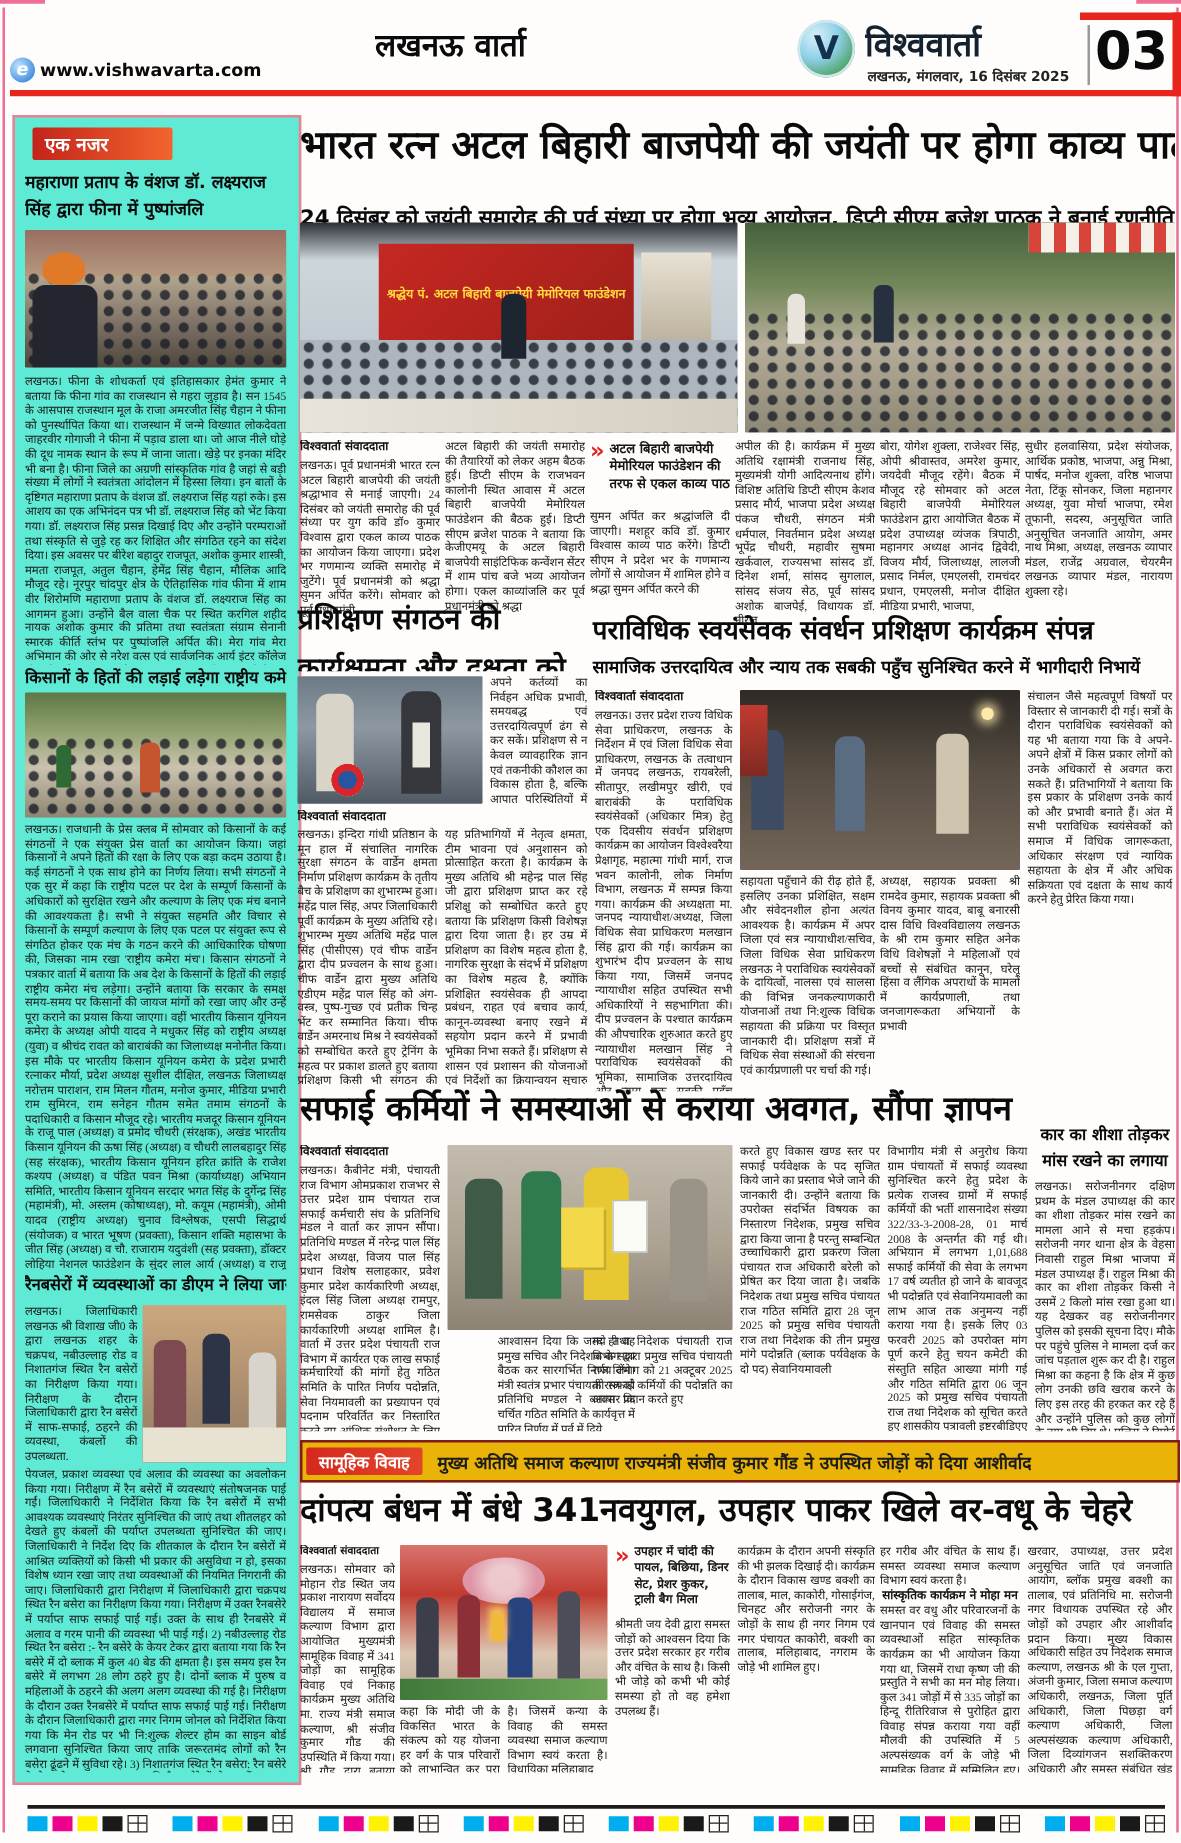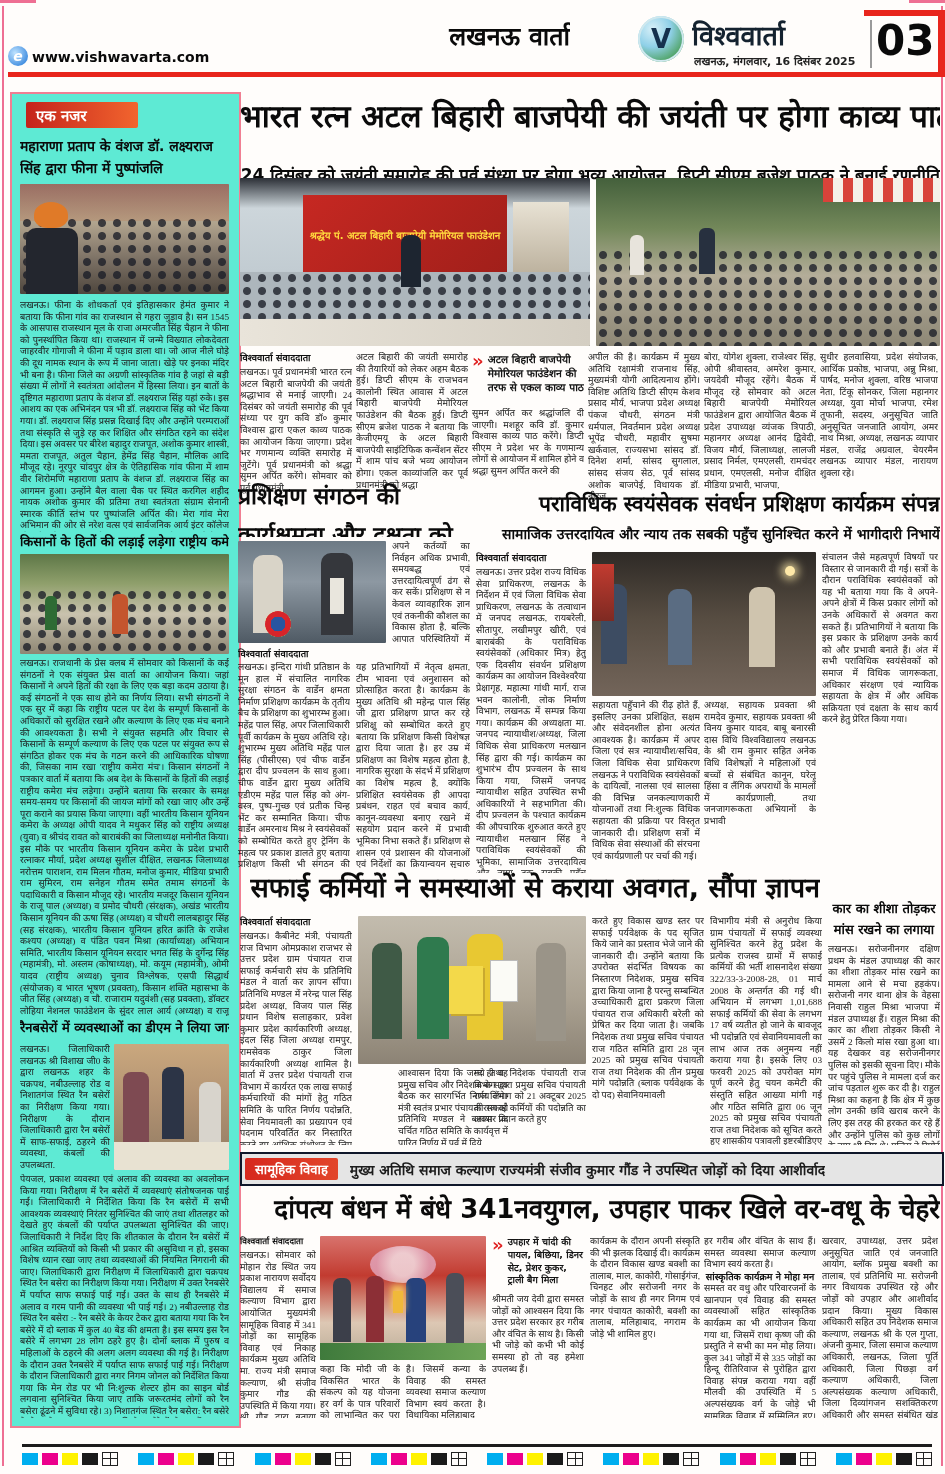--- a/index.html
+++ b/index.html
@@ -9,7 +9,7 @@
   .body{font-size:9.2px;line-height:1.26;text-align:justify;color:#1b1b1b;overflow:hidden;
         font-family:"Liberation Serif",serif;}
   .hl{font-family:"DejaVu Sans",sans-serif;font-weight:bold;color:#0a0a0a;overflow:hidden;}
-  .nw{white-space:nowrap;text-align:right;}
+  .nw{white-space:nowrap;text-align:left;}
   .byline{font:bold 9.5px/1.2 "DejaVu Sans",sans-serif;color:#101010;white-space:nowrap;overflow:hidden;}
   .photo{position:absolute;overflow:hidden;border-radius:1px;}
   .dots{background-image:radial-gradient(circle at 7px 6px, rgba(25,28,38,0.78) 0 3.5px, rgba(0,0,0,0) 4.5px);

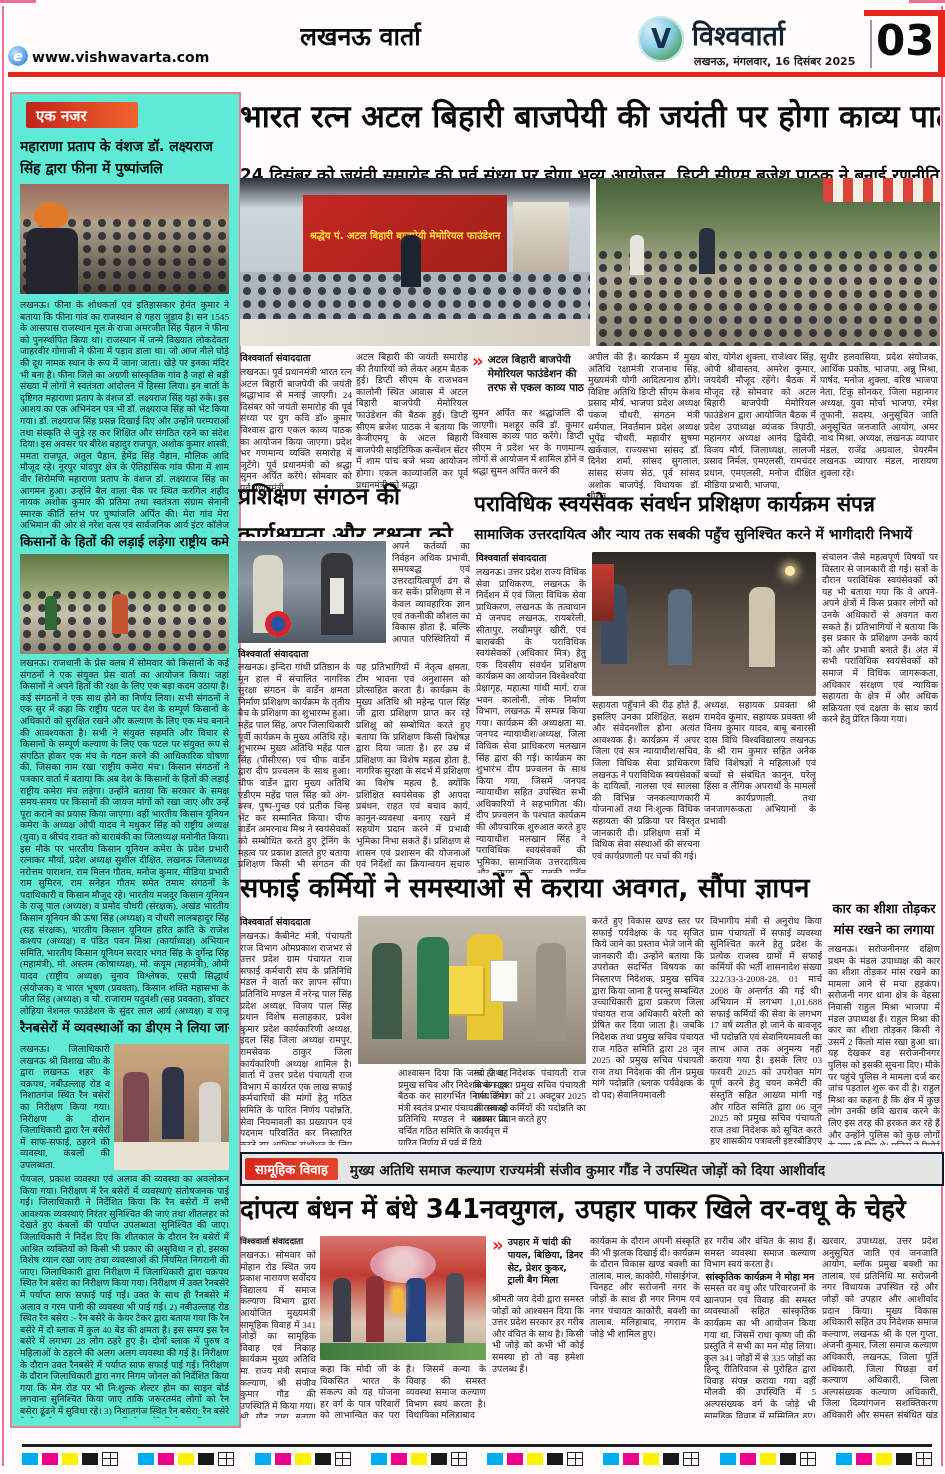--- a/index.html
+++ b/index.html
@@ -196,7 +196,7 @@
   <div class="abs hl" style="left:828px;top:898px;width:112px;height:44px;font-size:13px;line-height:1.65;text-align:center;">कार का शीशा तोड़कर मांस रखने का लगाया आरोप</div>
   <div class="body abs" style="left:828px;top:944px;width:112px;height:201px;">लखनऊ। सरोजनीनगर दक्षिण प्रथम के मंडल उपाध्यक्ष की कार का शीशा तोड़कर मांस रखने का मामला आने से मचा हड़कंप। सरोजनी नगर थाना क्षेत्र के वेहसा निवासी राहुल मिश्रा भाजपा में मंडल उपाध्यक्ष हैं। राहुल मिश्रा की कार का शीशा तोड़कर किसी ने उसमें 2 किलो मांस रखा हुआ था। यह देखकर वह सरोजनीनगर पुलिस को इसकी सूचना दिए। मौके पर पहुंचे पुलिस ने मामला दर्ज कर जांच पड़ताल शुरू कर दी है। राहुल मिश्रा का कहना है कि क्षेत्र में कुछ लोग उनकी छवि खराब करने के लिए इस तरह की हरकत कर रहे हैं और उन्होंने पुलिस को कुछ लोगों के नाम भी दिए थे। पुलिस ने रिपोर्ट दर्ज कर ली है। और सीसीटीवी फुटेज के आधार पर आरोपियों की तलाश कर रही है।</div>
 
-  <div class="abs" style="left:240px;top:1152px;width:700px;height:30px;border:2px solid #0f172a;background:#e5e5e5;display:flex;align-items:center;">
+  <div class="abs" style="left:240px;top:1152px;width:700px;height:30px;border:2px solid #7f1d1d;background:#eab308;display:flex;align-items:center;">
     <div class="tagbox" style="margin-left:3px;height:22px;font-size:13px;background:linear-gradient(90deg,#d6281e,#e2452a);">सामूहिक विवाह</div>
     <div style="margin-left:12px;font:bold 14px 'DejaVu Sans',sans-serif;color:#1c1c1c;white-space:nowrap;overflow:hidden;">मुख्य अतिथि समाज कल्याण राज्यमंत्री संजीव कुमार गौंड ने उपस्थित जोड़ों को दिया आशीर्वाद</div>
   </div>

